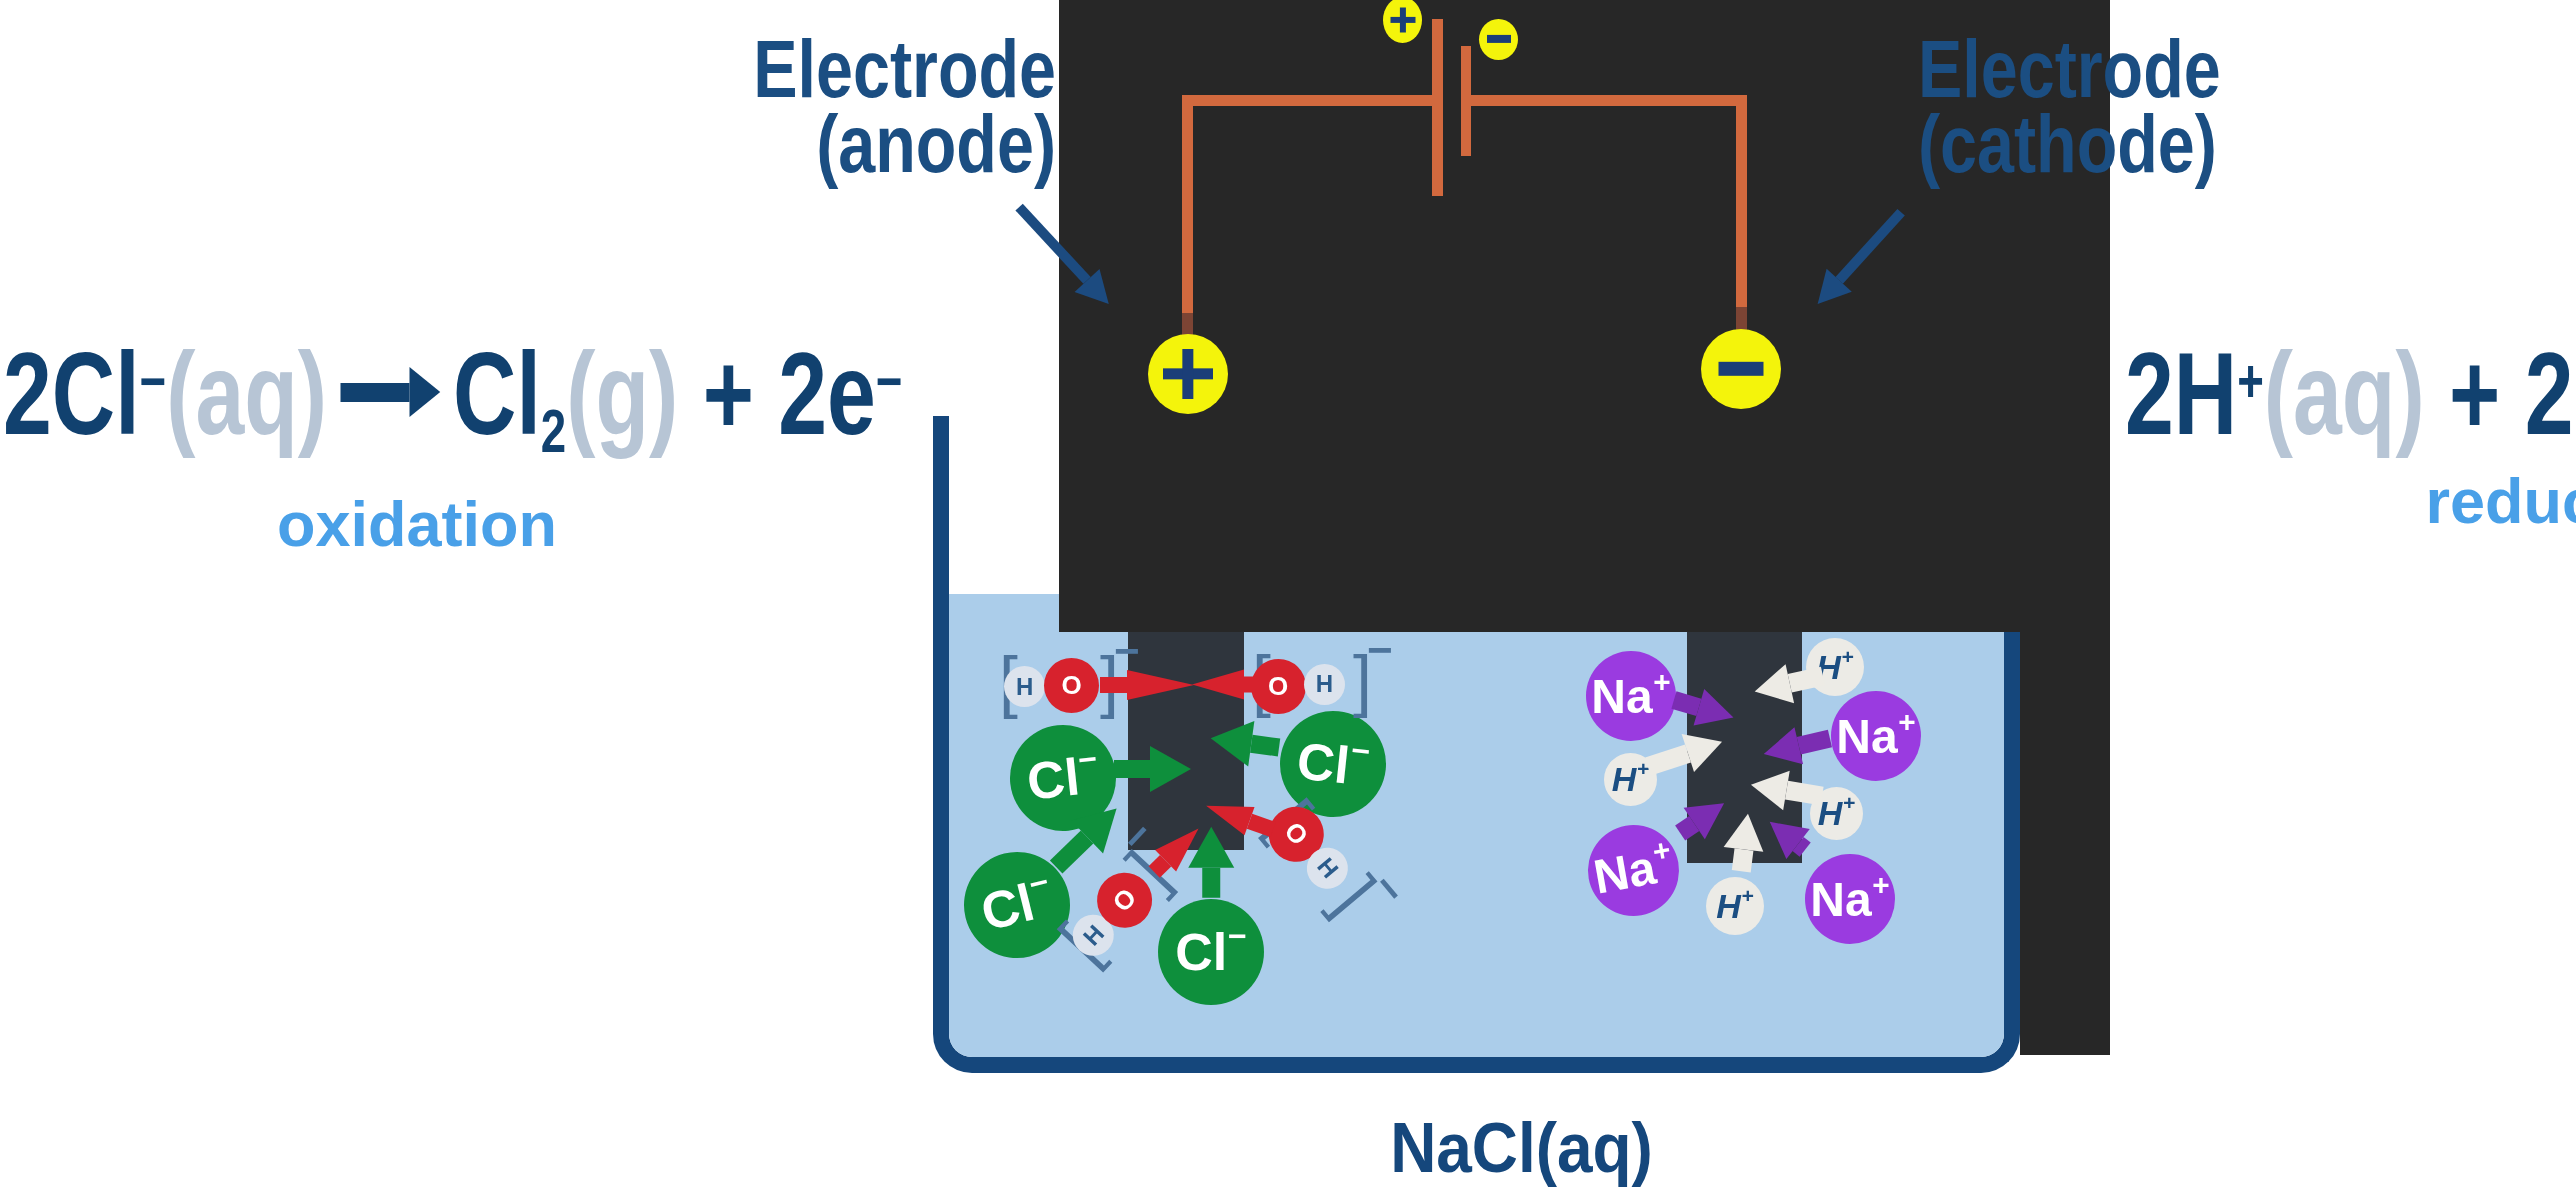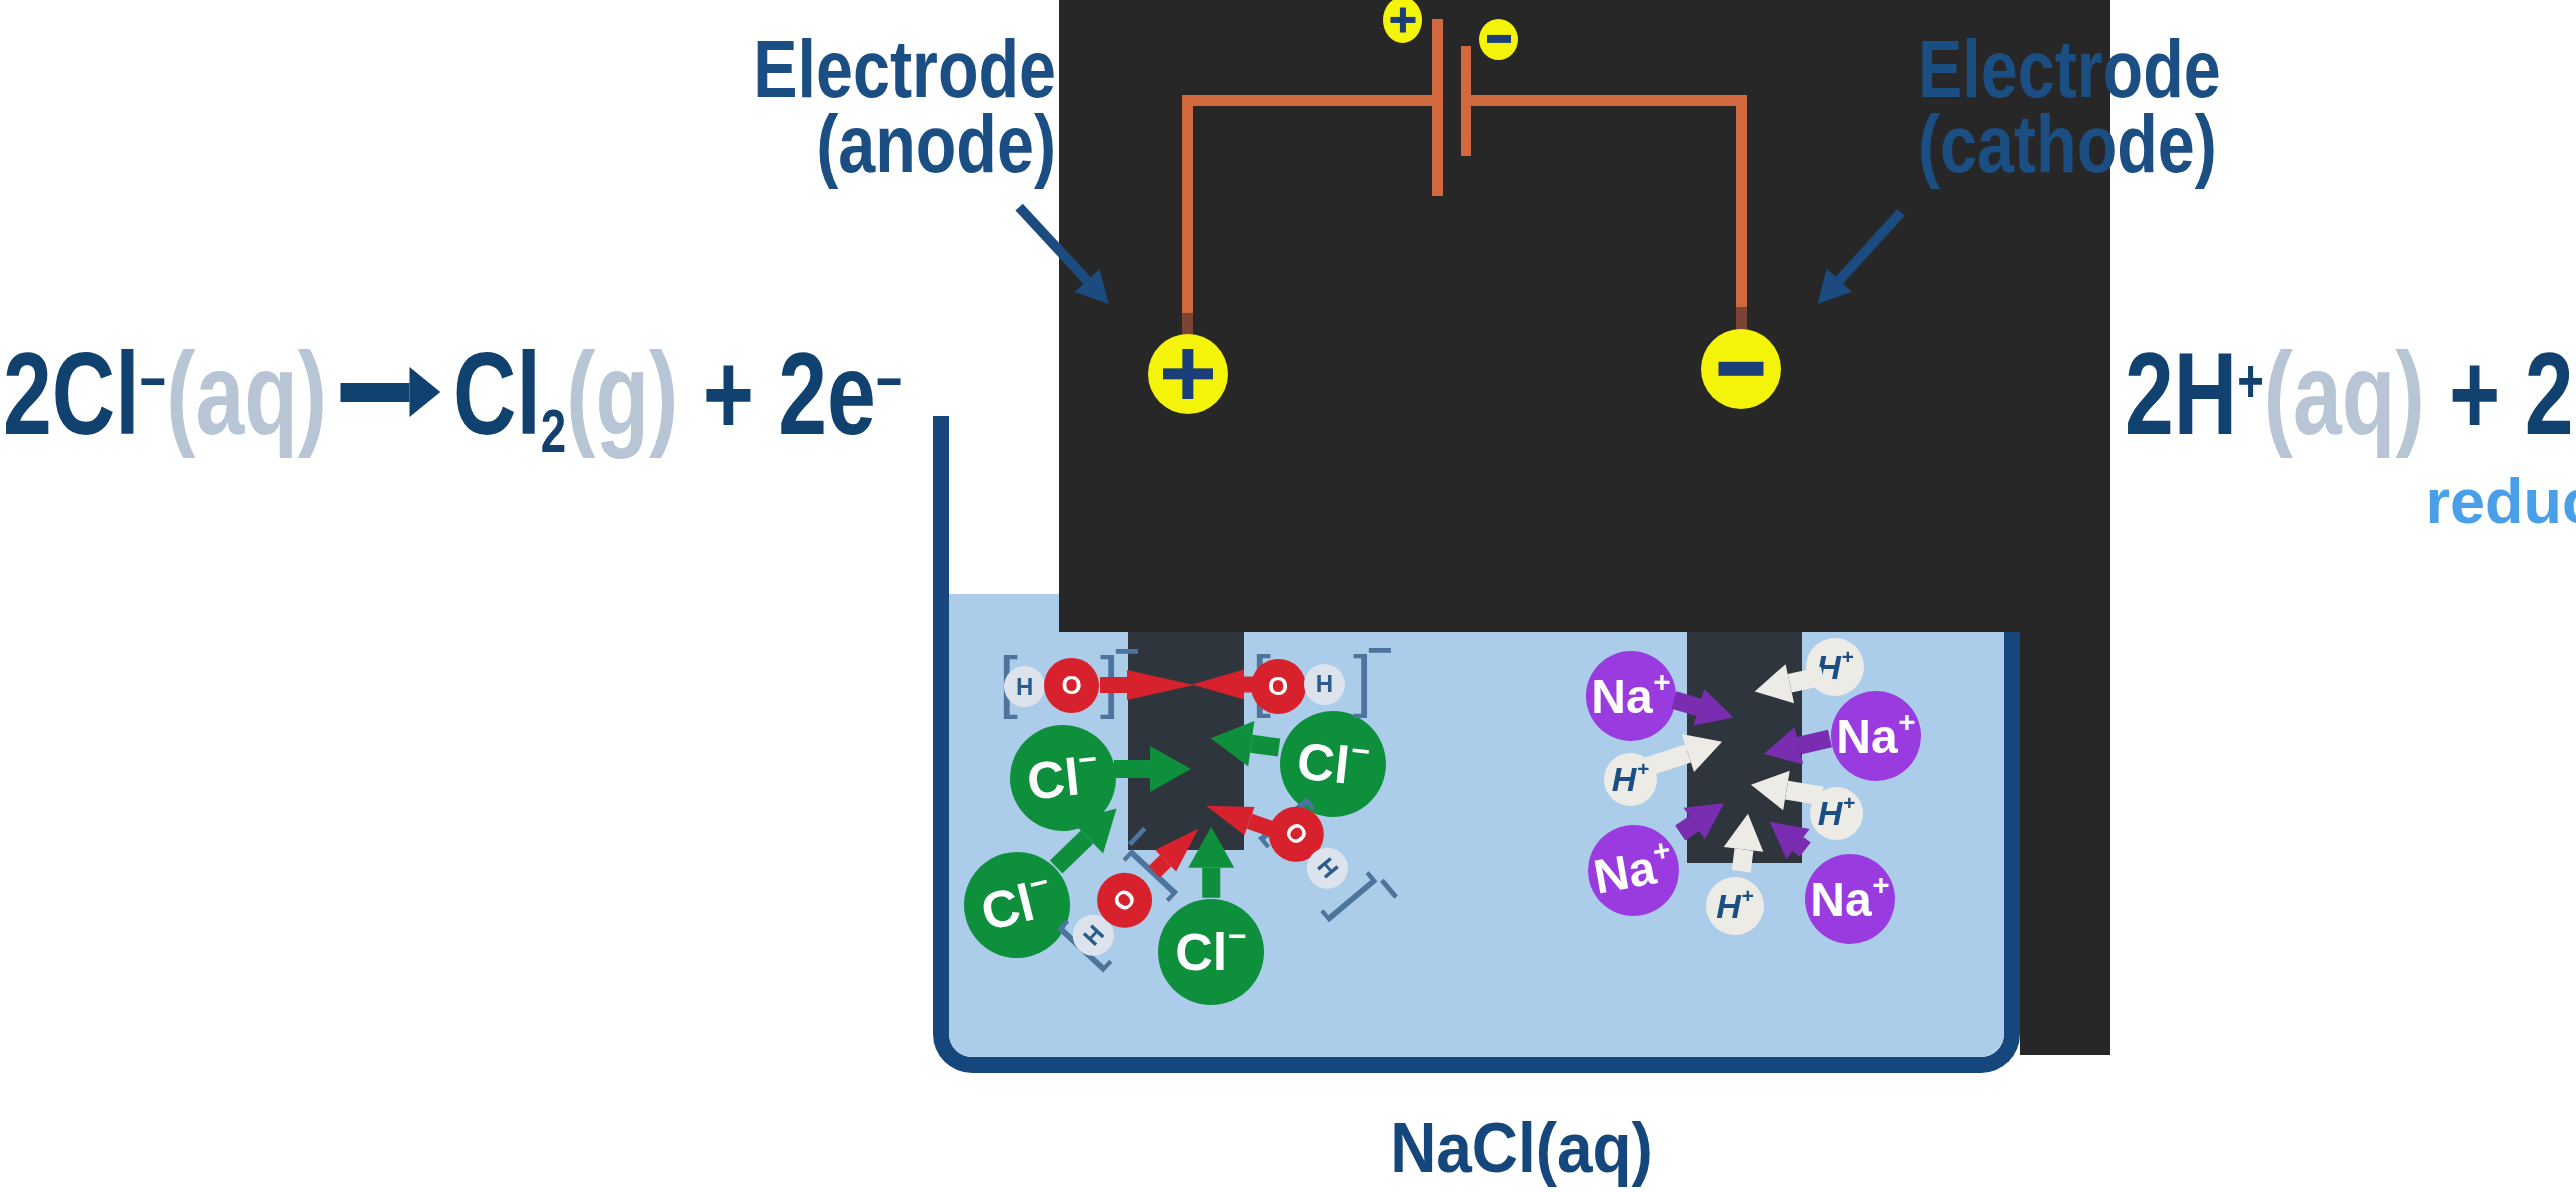--- a/index.html
+++ b/index.html
@@ -125,6 +125,7 @@
 
   <div id="eq-left" class="eq"><span>2Cl</span><span class="sup">−</span><span class=" muted">(aq)</span><span class="blockarrow"><span class="bar"></span><span class="head"></span></span><span>Cl</span><span class="sub">2</span><span class=" muted">(g)</span><span> + 2e</span><span class="sup">−</span></div>
   <div id="eq-right" class="eq"><span>2H</span><span class="sup">+</span><span class=" muted">(aq)</span><span> + 2e</span></div>
+  <div id="oxidation" class="note">oxidation</div>
   <div id="reduction" class="note">reduction</div>
 
   <div id="nacl-label">NaCl(aq)</div>

